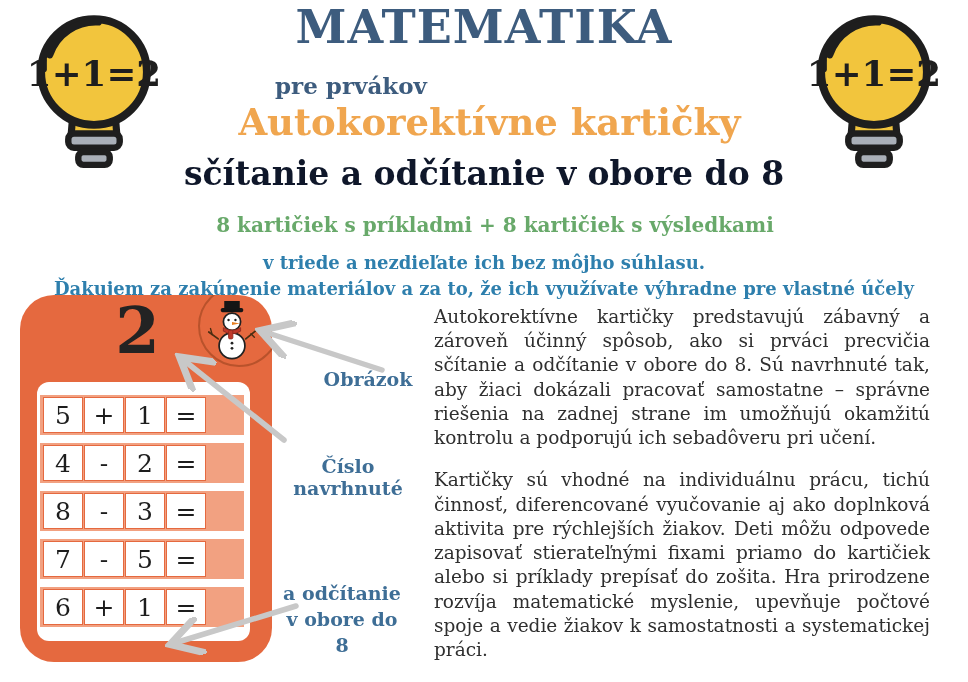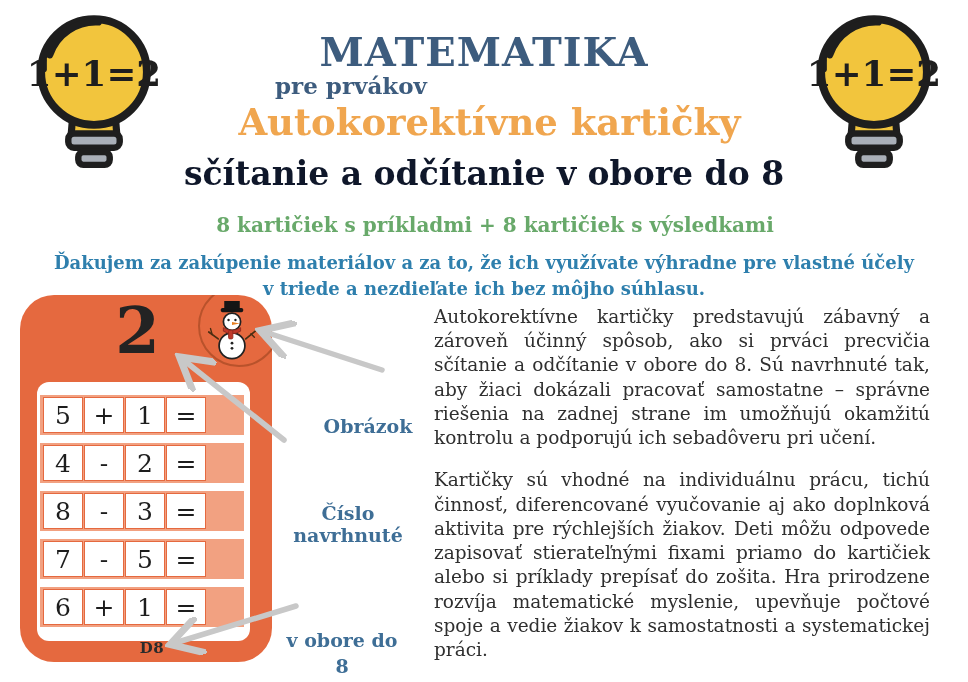--- a/index.html
+++ b/index.html
@@ -12,8 +12,8 @@
 
   
   .title{
-    left:0;right:0;top:28px;text-align:center;
-    font-size:40px;font-weight:bold;letter-spacing:1px;color:#3D5C7E;
+    left:0;right:0;top:0;text-align:center;
+    font-size:46px;font-weight:bold;letter-spacing:1px;color:#3D5C7E;
   }
   .subtitle{
     left:0;top:72px;width:702px;text-align:center;

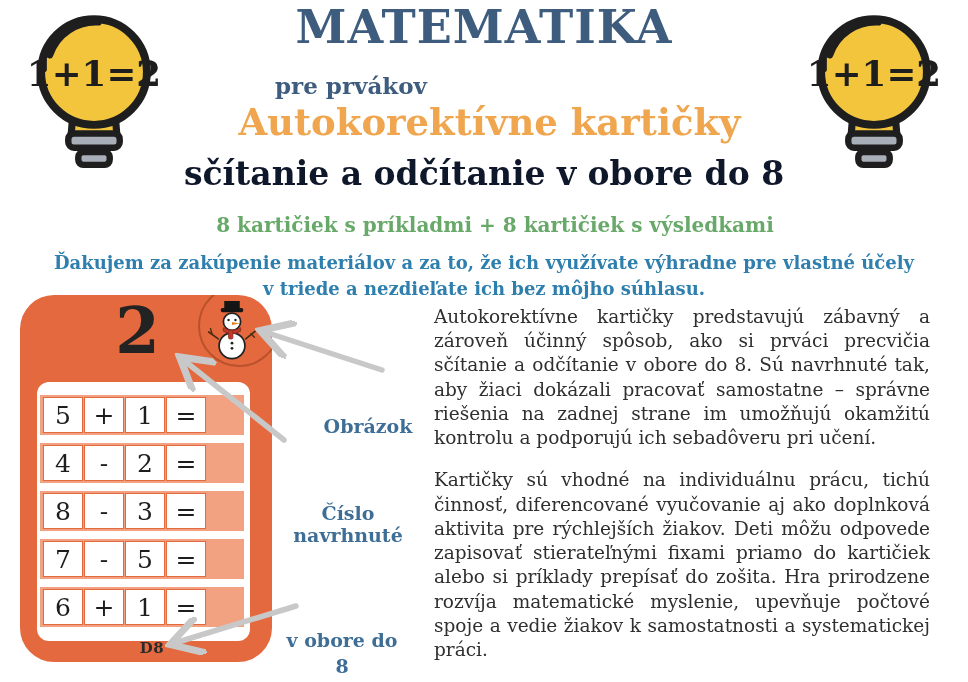--- a/index.html
+++ b/index.html
@@ -119,8 +119,8 @@
 <div class="abs heading3">sčítanie a odčítanie v obore do 8</div>
 <div class="abs tagline">8 kartičiek s príkladmi + 8 kartičiek s výsledkami</div>
 <div class="abs notice">
+  <div>v triede a nezdieľate ich bez môjho súhlasu.</div>
   <div>Ďakujem za zakúpenie materiálov a za to, že ich využívate výhradne pre vlastné účely</div>
-  <div>v triede a nezdieľate ich bez môjho súhlasu.</div>
 </div>
 
 <div class="abs card">

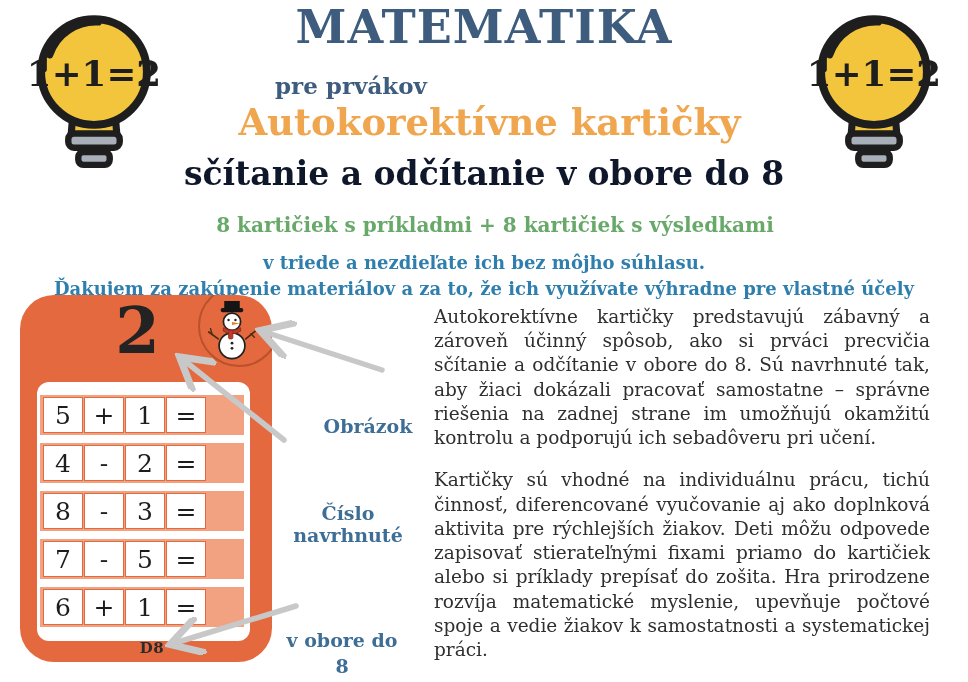--- a/index.html
+++ b/index.html
@@ -76,7 +76,7 @@
   }
 
   
-  .ann{color:#3E6E96;font-size:19px;font-weight:600;margin-top:47px;}
+  .ann{color:#3E6E96;font-size:19px;font-weight:600;}
   .ann-image{left:318px;top:368px;width:100px;text-align:center;}
   .ann-number{left:278px;top:455px;width:140px;text-align:center;}
   .ann-range{left:282px;top:580px;width:120px;text-align:center;line-height:26px;}

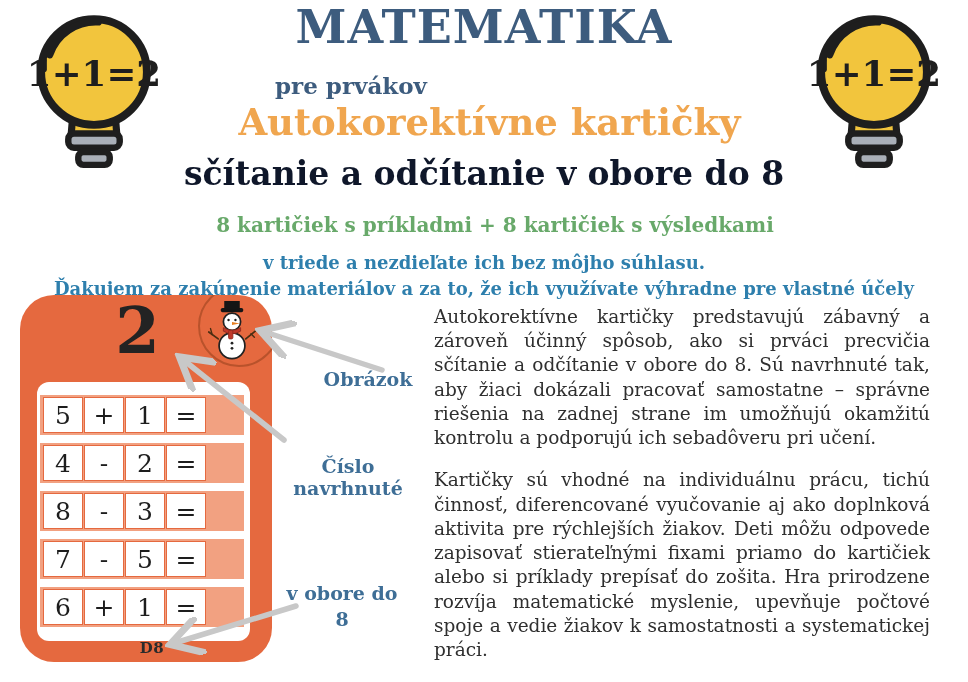--- a/index.html
+++ b/index.html
@@ -181,6 +181,7 @@
 <div class="abs ann ann-image">Obrázok</div>
 <div class="abs ann ann-number">Číslo navrhnuté</div>
 <div class="abs ann ann-range">
+  <div>a odčítanie</div>
   <div>v obore do 8</div>
 </div>
 

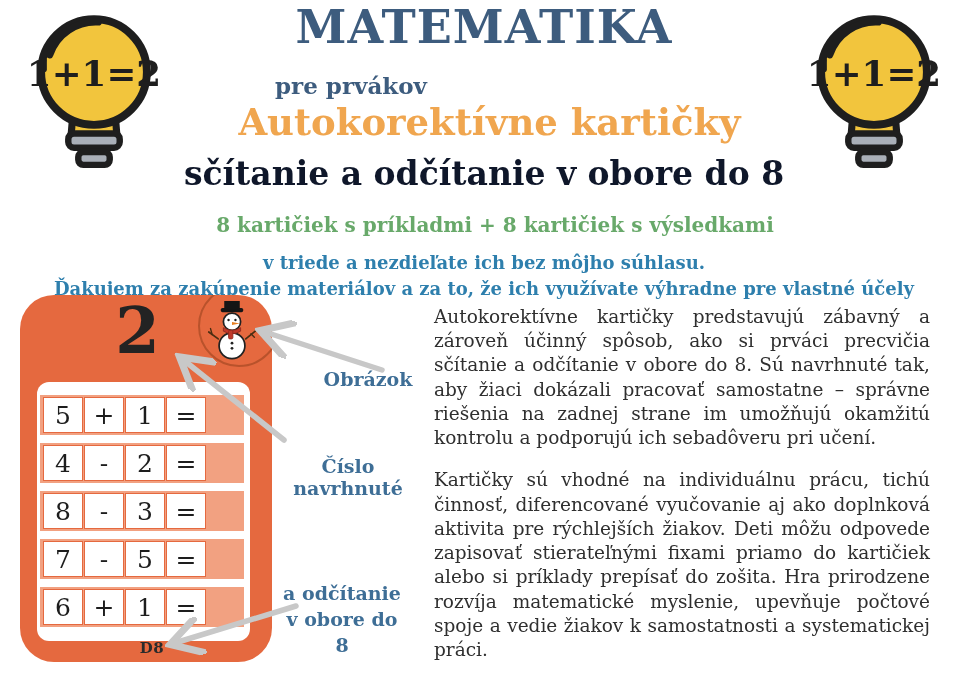--- a/index.html
+++ b/index.html
@@ -175,7 +175,6 @@
       <div class="prob-cell">=</div>
     </div>
   </div>
-  <div class="card-code">D8</div>
 </div>
 
 <div class="abs ann ann-image">Obrázok</div>

